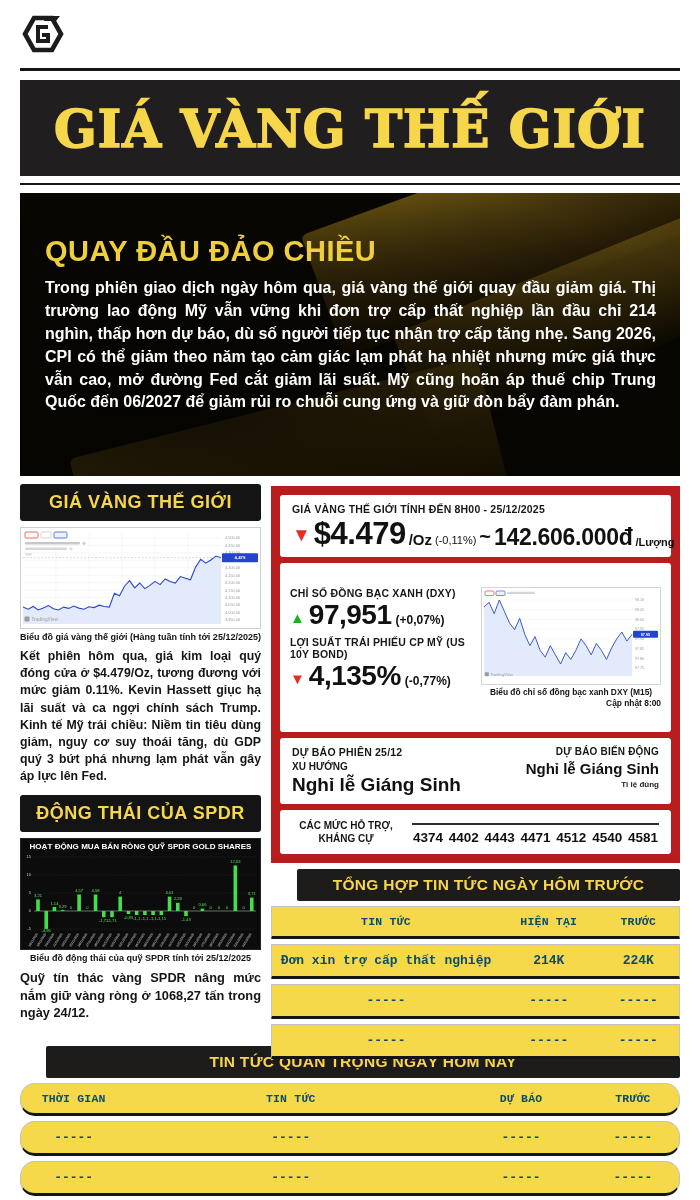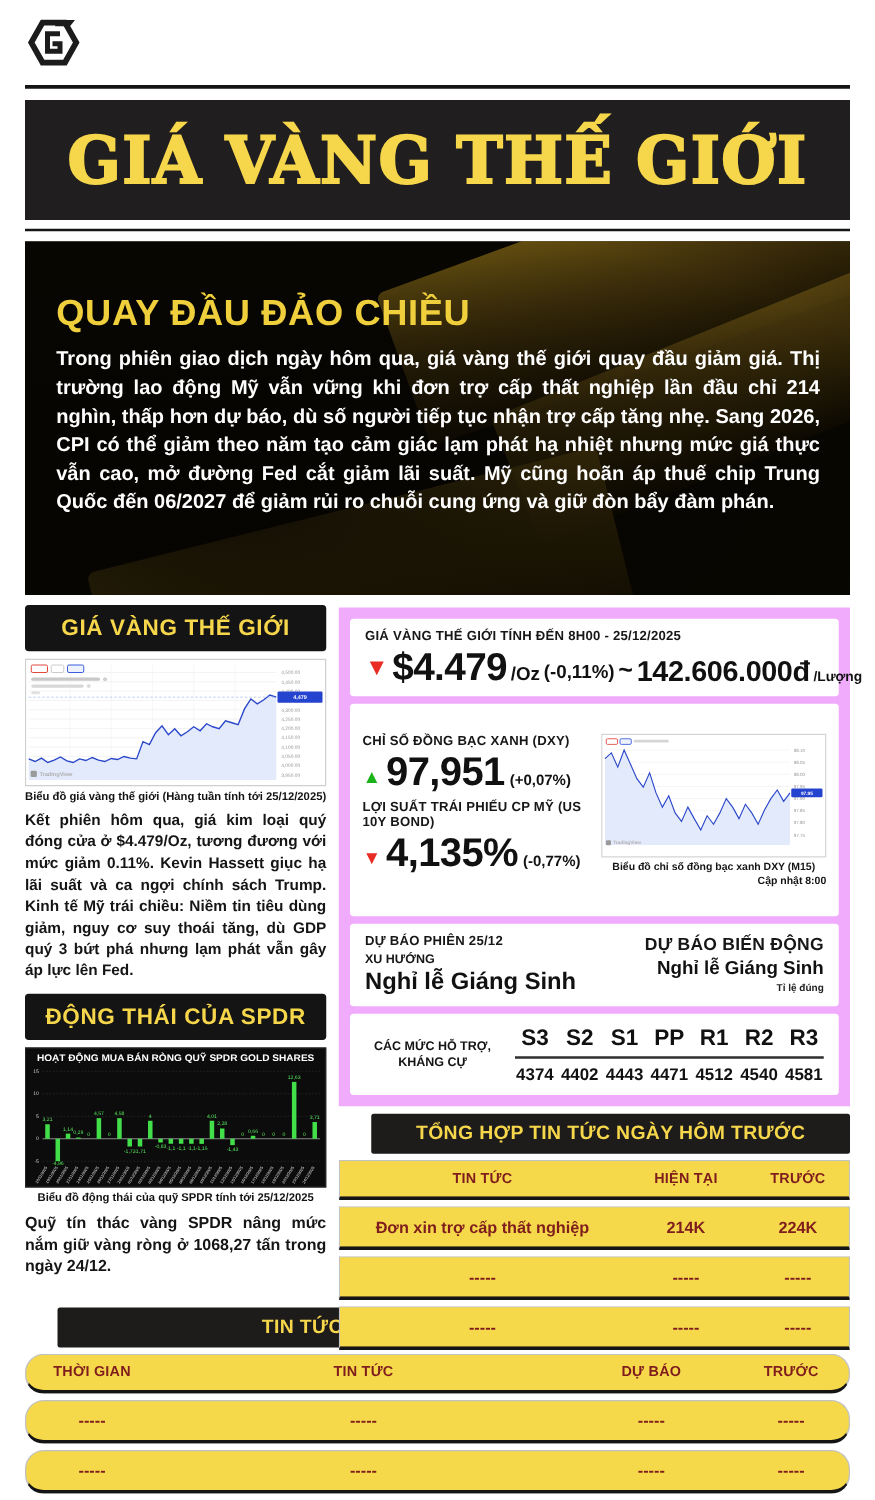--- a/index.html
+++ b/index.html
@@ -51,7 +51,7 @@
   .mt8 { margin-top:9px; }
 
   
-  .ypanel { background:#f0abfc; padding:9px; display:flex; flex-direction:column; gap:6px; }
+  .ypanel { background:#b91c1c; padding:9px; display:flex; flex-direction:column; gap:6px; }
   .wbox { background:#fff; border-radius:3px; padding:8px 12px; }
   .lbl { font-size:10.5px; font-weight:bold; color:#171717; letter-spacing:.2px; }
   .price-row { display:flex; align-items:flex-end; gap:3px; margin-top:3px; white-space:nowrap; }

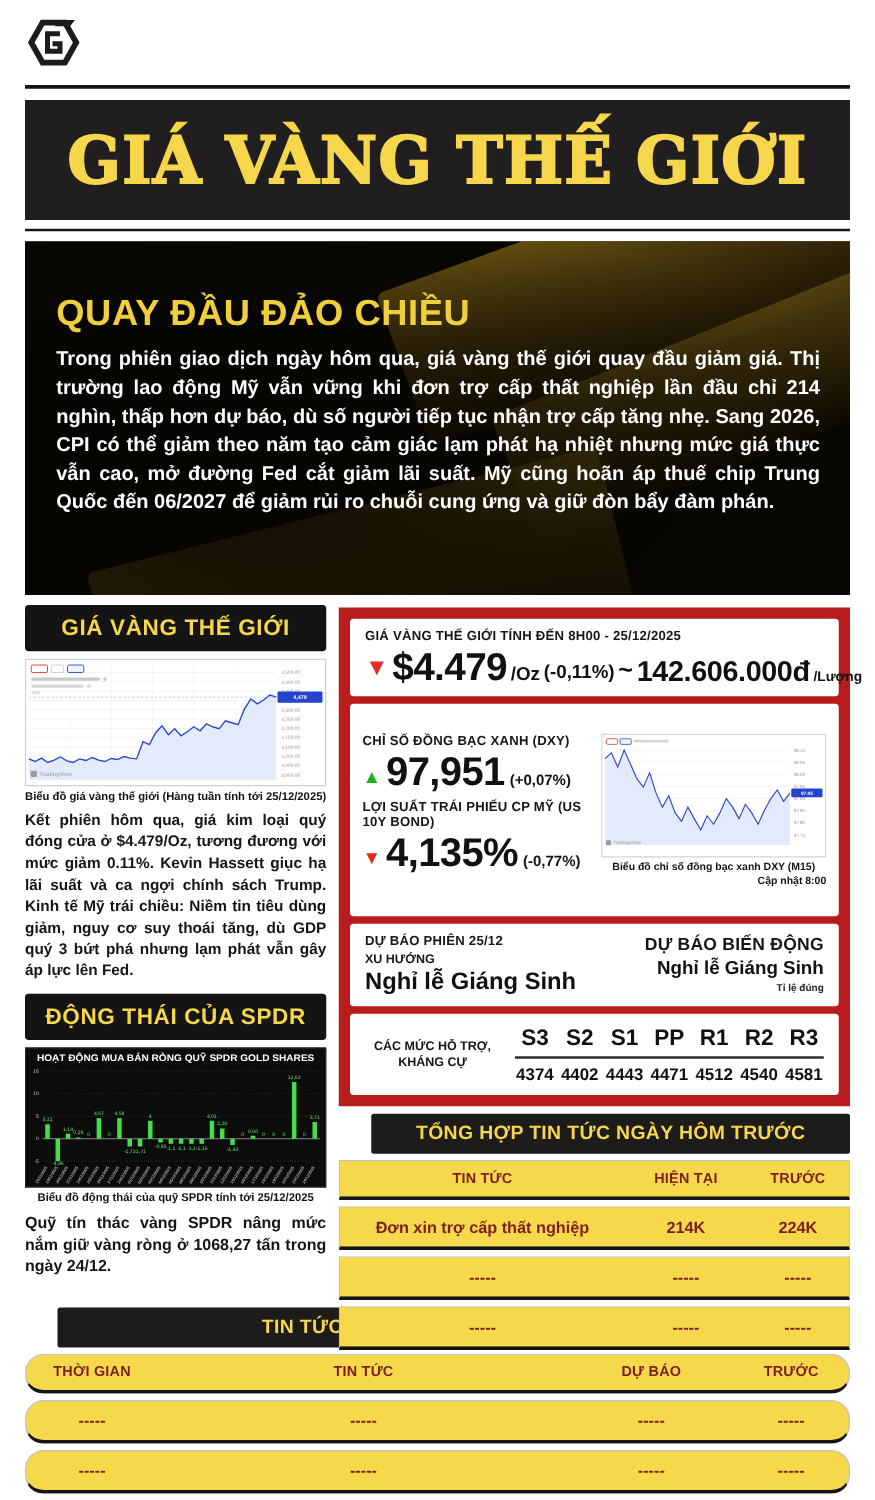--- a/index.html
+++ b/index.html
@@ -60,7 +60,7 @@
   .tri-down-sm { color:#e82c23; font-size:15px; line-height:1; margin-bottom:4px; }
   .usd { font-size:31px; font-weight:bold; letter-spacing:-.5px; color:#111; line-height:1; }
   .unit { font-size:15px; font-weight:bold; color:#111; margin-bottom:1px; }
-  .chg { font-size:15px; font-weight:bold; color:#111; margin-bottom:3px; }
+  .chg { font-size:11px; font-weight:normal; color:#111; margin-bottom:3px; }
   .tilde { font-size:20px; font-weight:bold; color:#111; margin-bottom:1px; }
   .vnd { font-size:23px; font-weight:bold; letter-spacing:-.3px; color:#111; line-height:1; }
   .unit-sm { font-size:11px; font-weight:bold; color:#111; margin-bottom:1px; }

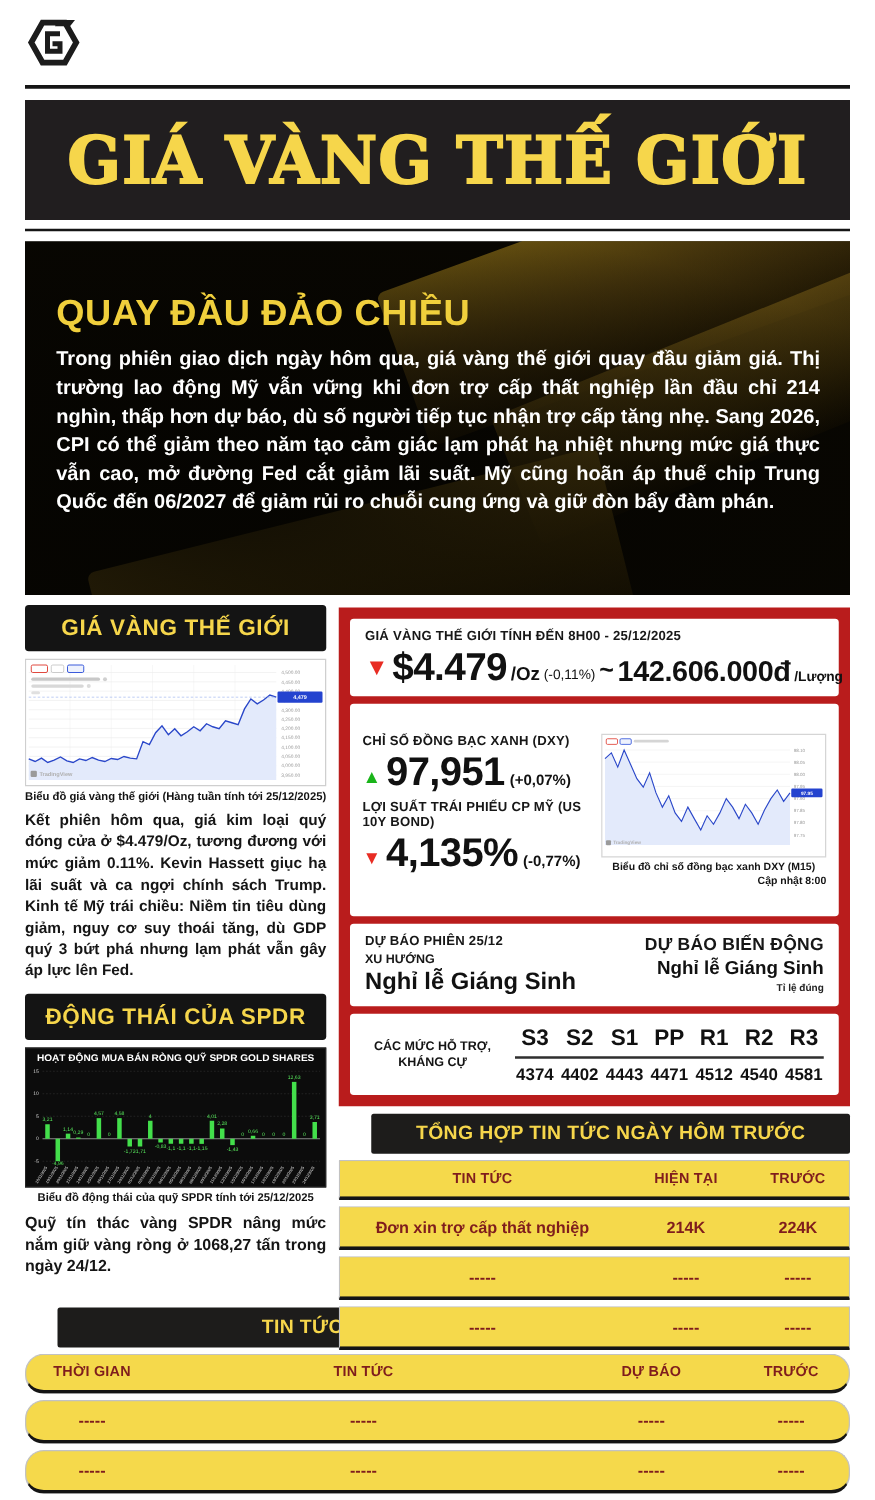--- a/index.html
+++ b/index.html
@@ -67,7 +67,7 @@
 
   .ind-grid { display:grid; grid-template-columns:1fr 180px; gap:6px; padding:24px 10px; }
   .ind-val-row { display:flex; align-items:flex-end; gap:4px; margin-top:2px; white-space:nowrap; }
-  .ind-val { font-size:32px; font-weight:bold; letter-spacing:-.5px; color:#111; line-height:1; }
+  .ind-val { font-size:28px; font-weight:bold; letter-spacing:-.5px; color:#111; line-height:1; }
   .ind-chg { font-size:12px; font-weight:bold; color:#111; margin-bottom:2px; }
   .dxy-chart-wrap { border:1px solid #d5d5d5; }
   .cap-xs { font-size:8.4px; font-weight:bold; color:#141414; text-align:center; margin-top:2px; }

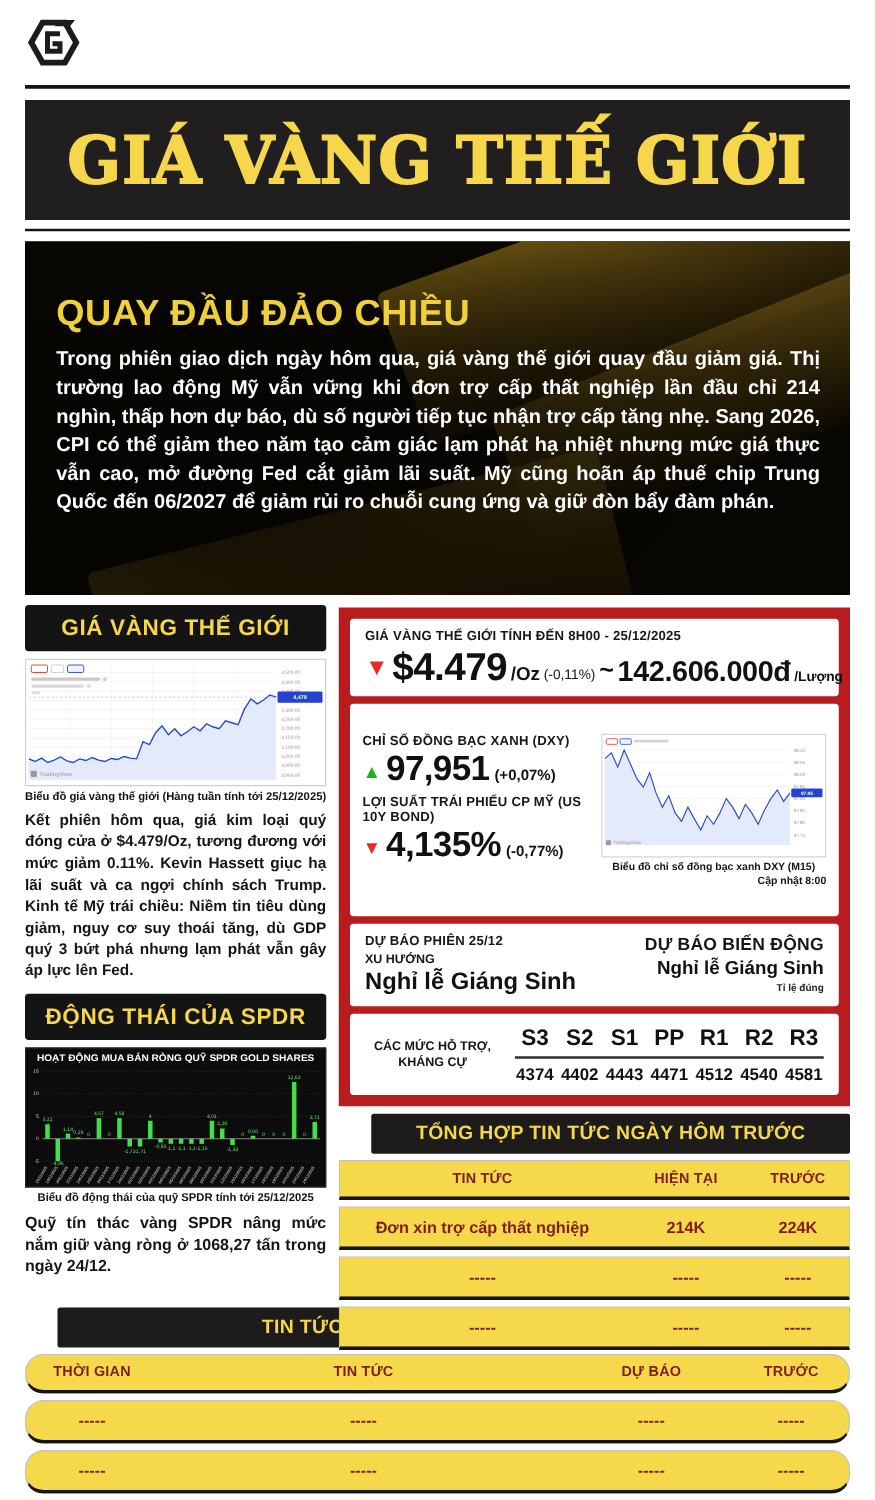--- a/index.html
+++ b/index.html
@@ -77,7 +77,7 @@
   .fc-l .lbl2 { font-size:10px; font-weight:bold; color:#171717; margin-top:3px; }
   .fc-val { font-size:19px; font-weight:bold; color:#111; margin-top:2px; }
   .fc-r { text-align:right; }
-  .fc-r .lbl { font-size:14px; }
+  .fc-r .lbl { font-size:10px; }
   .fc-val-sm { font-size:15px; font-weight:bold; color:#111; margin-top:3px; }
   .fc-acc { font-size:8px; font-weight:bold; color:#222; margin-top:3px; }
 

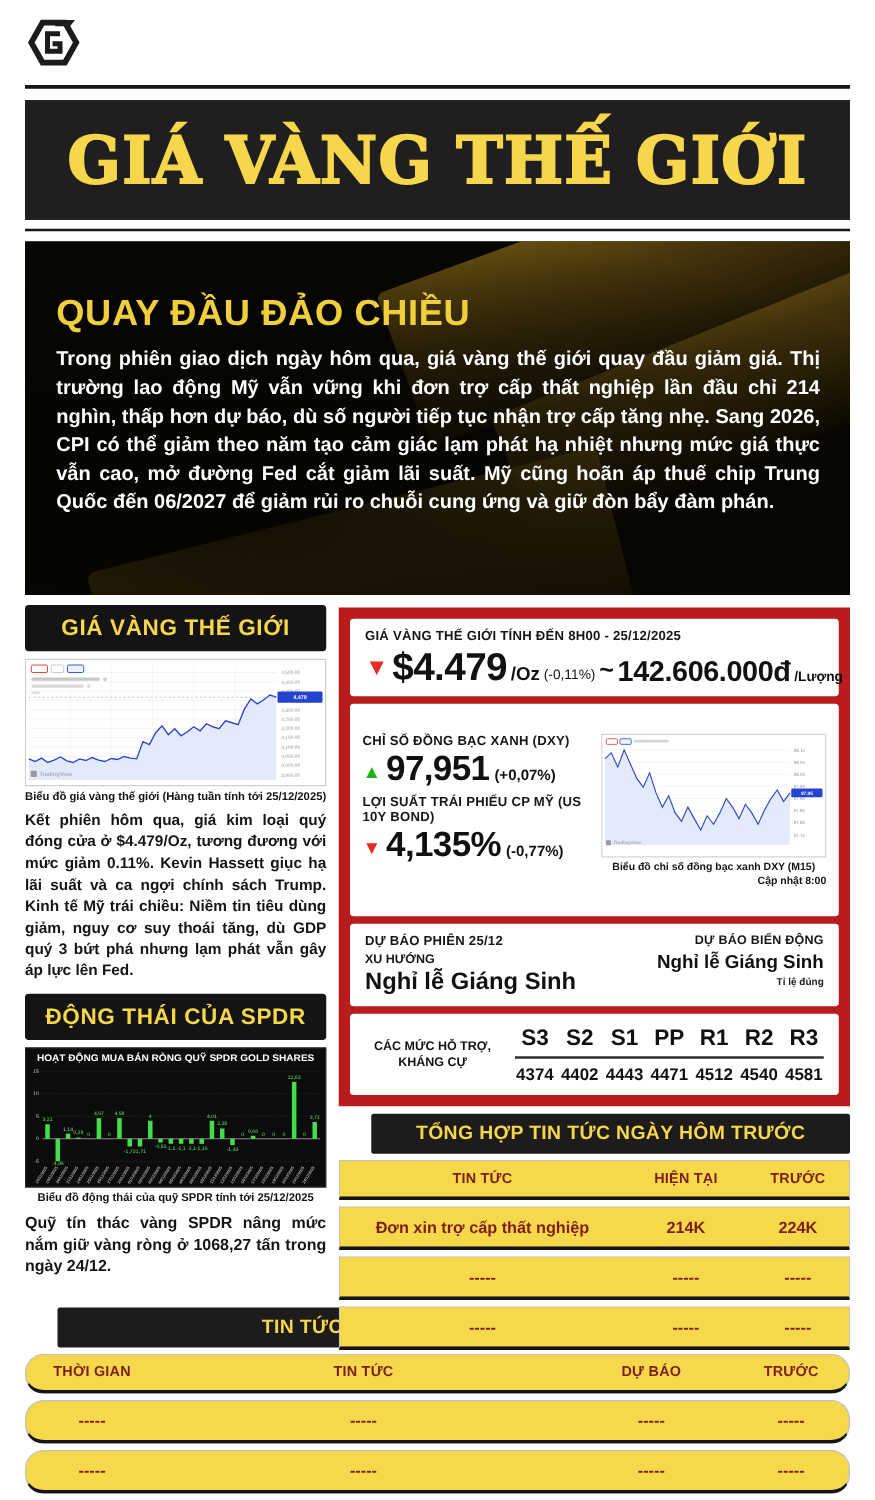--- a/index.html
+++ b/index.html
@@ -368,15 +368,6 @@
               <div>KHÁNG CỰ</div>
             </div>
             <div class="lv-table">
-              <div class="lv-row" id="lv-names">
-                  <div class="lv-name">S3</div>
-                  <div class="lv-name">S2</div>
-                  <div class="lv-name">S1</div>
-                  <div class="lv-name">PP</div>
-                  <div class="lv-name">R1</div>
-                  <div class="lv-name">R2</div>
-                  <div class="lv-name">R3</div>
-                </div>
               <div class="lv-div"></div>
               <div class="lv-row" id="lv-vals">
                   <div class="lv-val">4374</div>

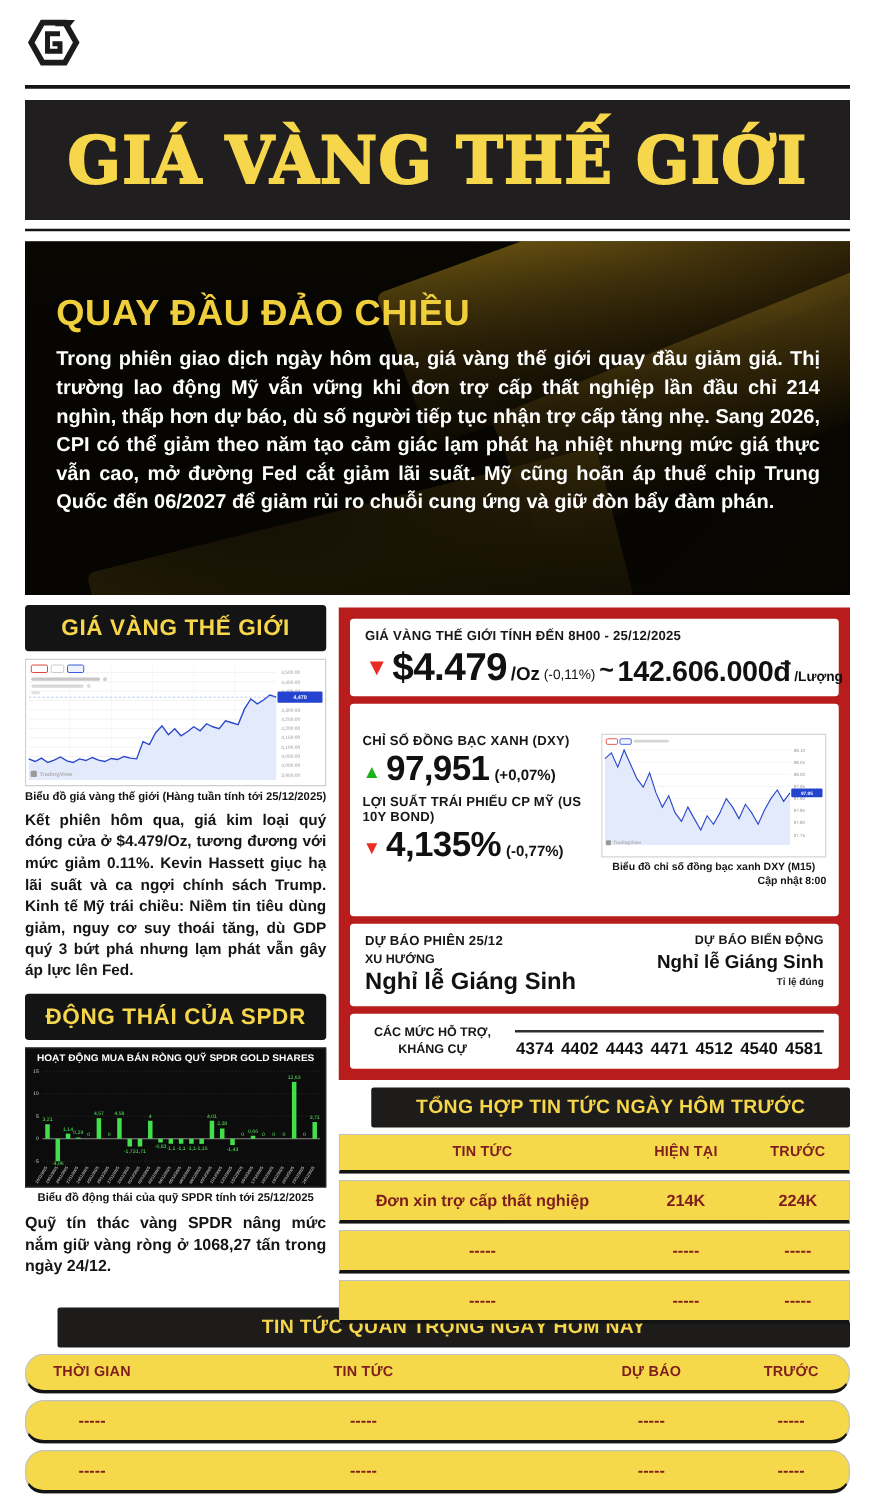--- a/index.html
+++ b/index.html
@@ -93,7 +93,7 @@
   .blk-header { background:#1d1c1b; color:#f6d64b; font-size:15.5px; font-weight:bold; text-align:center;
                 padding:7px 0; border-radius:2px; letter-spacing:.3px; margin-top:6px;margin-left:26px; }
   .trow { background:#f5d94b; border:1px solid #c2c2c2; border-bottom:3px solid #141414; margin-top:5px;
-          display:grid; align-items:center; color:#7f1d1d; font-weight:bold; border-radius:1px; }
+          display:grid; align-items:center; color:#0c4a6e; font-weight:bold; border-radius:1px;font-family:Liberation Mono, monospace; }
   .trow .tcell { text-align:center; font-size:13px; padding:8px 2px; }
   .trow.thead .tcell { font-size:11.5px; letter-spacing:.2px; }
   .g3 { grid-template-columns:56% 24% 20%; }

